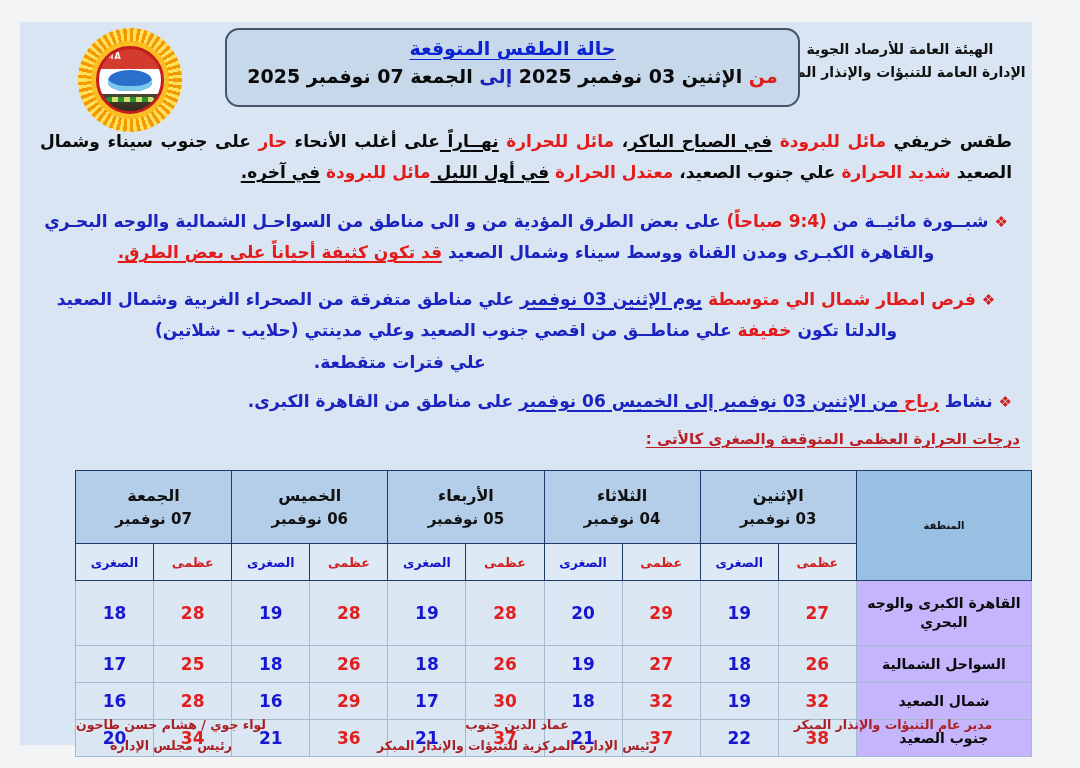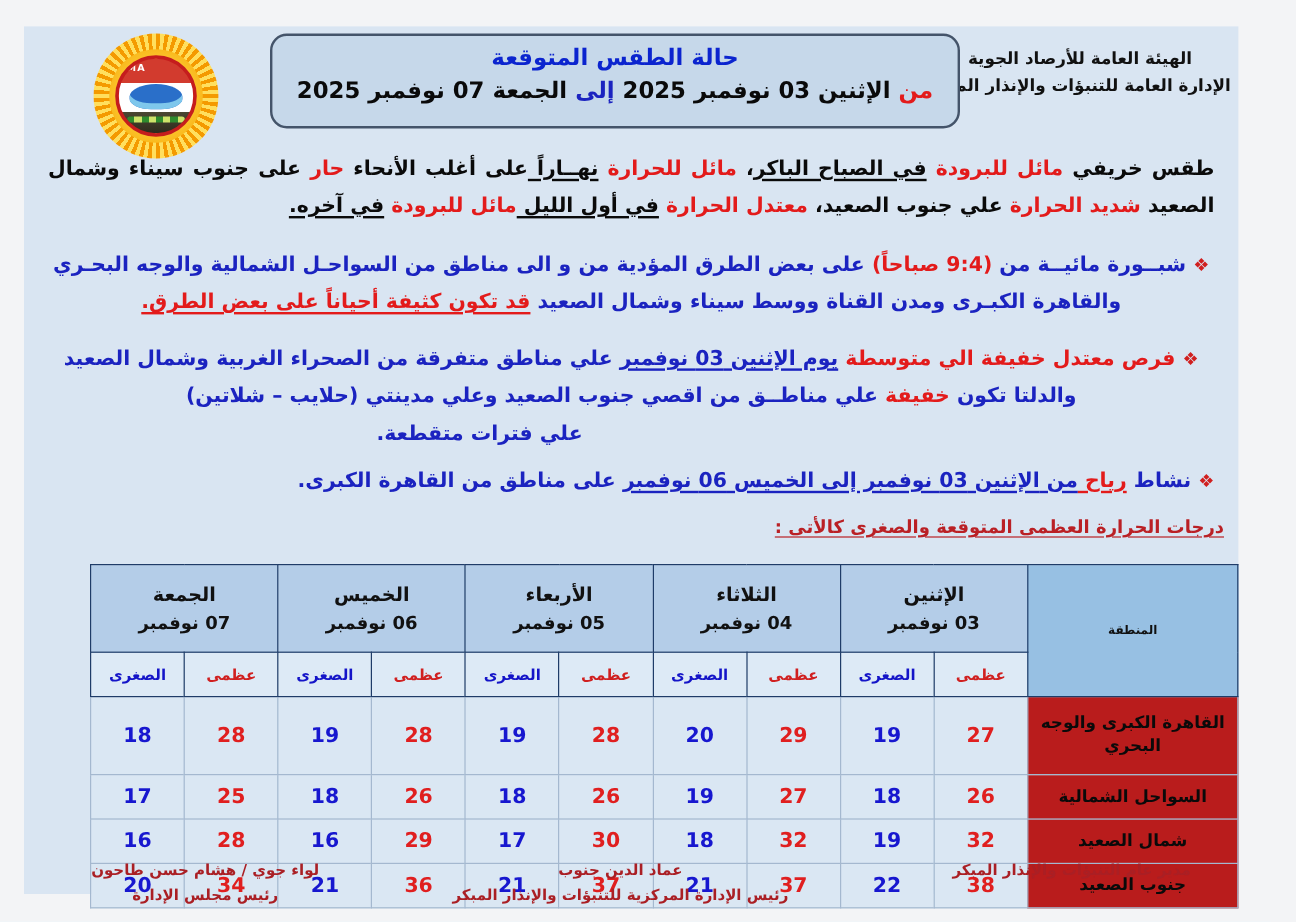--- a/index.html
+++ b/index.html
@@ -14,7 +14,7 @@
   .title-box{position:absolute;right:232px;top:6px;width:575px;height:79px;
              background:#c6d8ea;border:2.5px solid #44546a;border-radius:14px;
              box-sizing:border-box;text-align:center;padding-top:7px;}
-  .title-line{font-size:19px;color:#0b24cf;text-underline-offset:4px;}
+  .title-line{font-size:19px;color:#0b24cf;text-decoration:underline;text-underline-offset:4px;}
   .subtitle{font-size:19px;margin-top:6px;}
   .red{color:#e31b1b;}
   .blue{color:#1b23c0;}

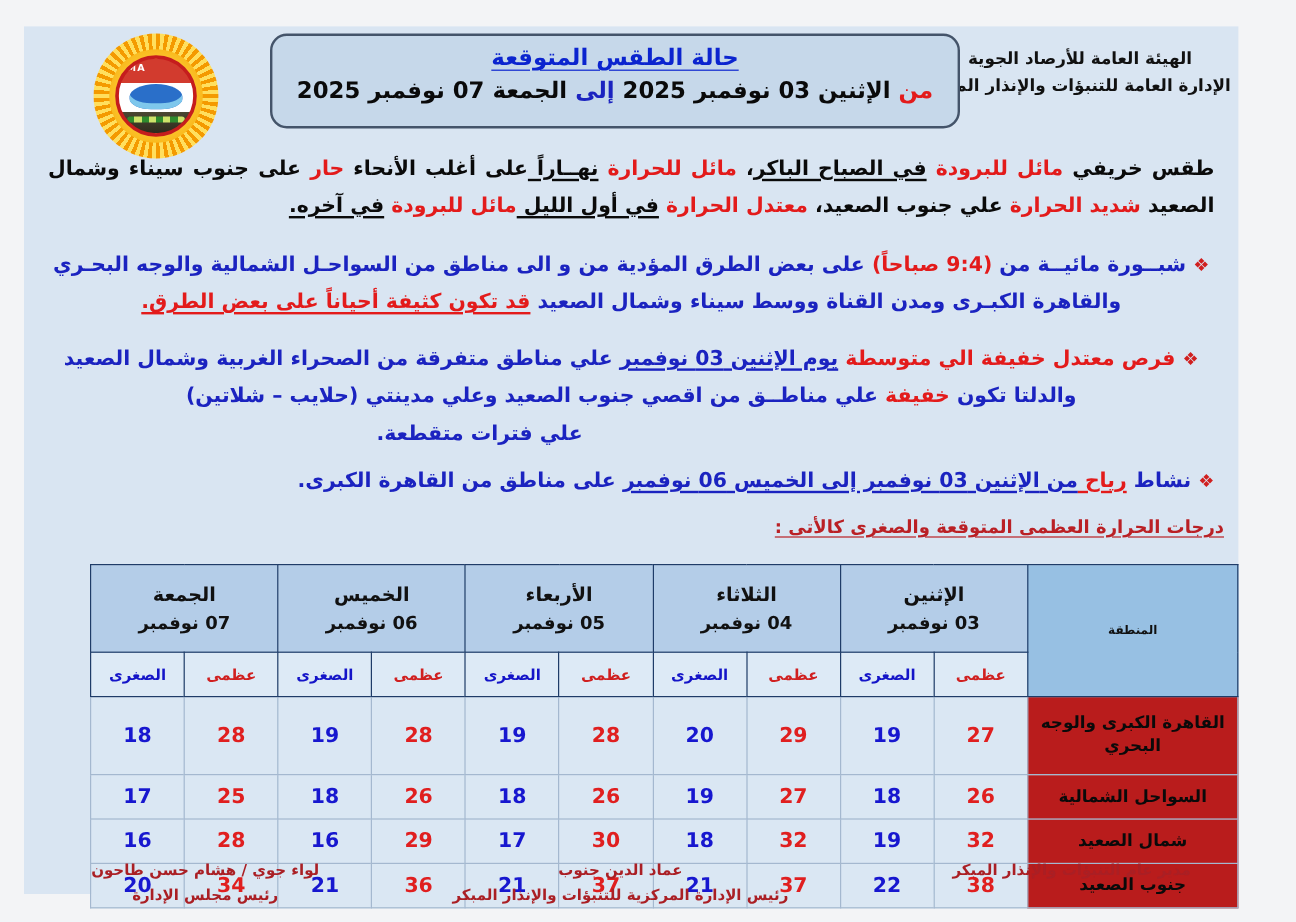--- a/index.html
+++ b/index.html
@@ -114,7 +114,7 @@
     </div>
 
     <div class="para b3">
-      <span class="bullet">❖</span><span class="red">فرص معتدل خفيفة الي متوسطة </span><span class="blue u">يوم الإثنين 03 نوفمبر</span><span class="blue"> علي مناطق متفرقة من الصحراء الغربية وشمال الصعيد والدلتا تكون </span><span class="red">خفيفة </span><span class="blue">علي مناطــق من اقصي جنوب الصعيد وعلي مدينتي (حلايب – شلاتين)</span>
+      <span class="bullet">❖</span><span class="red">فرص امطار شمال الي متوسطة </span><span class="blue u">يوم الإثنين 03 نوفمبر</span><span class="blue"> علي مناطق متفرقة من الصحراء الغربية وشمال الصعيد والدلتا تكون </span><span class="red">خفيفة </span><span class="blue">علي مناطــق من اقصي جنوب الصعيد وعلي مدينتي (حلايب – شلاتين)</span>
       <span class="b3-last blue">علي فترات متقطعة.</span>
     </div>
 

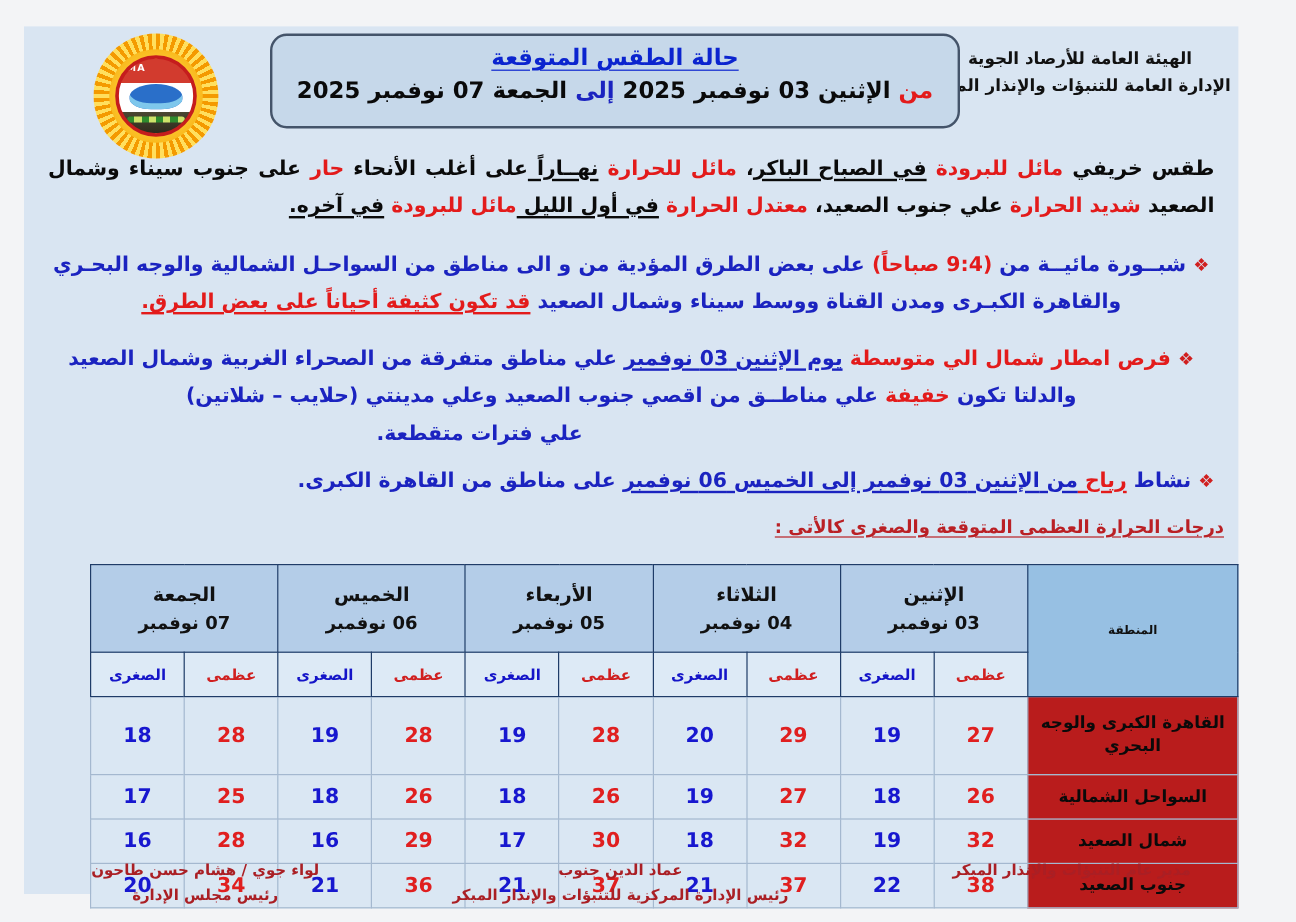--- a/index.html
+++ b/index.html
@@ -63,7 +63,7 @@
   tr.subhead th{height:28px;background:#ddeaf6;font-size:12.5px;}
   th.sub-max{color:#d02020;}
   th.sub-min{color:#1414c8;}
-  td.region{background:#b91c1c;font-size:14px;line-height:1.35;padding:2px 1px;}
+  td.region{background:#c4b5fd;font-size:14px;line-height:1.35;padding:2px 1px;}
   td.tval{background:#dae7f3;font-size:17px;}
   tr.r-tall td{height:56px;}
   tr.r-std td{height:28px;margin-top:10px;}

